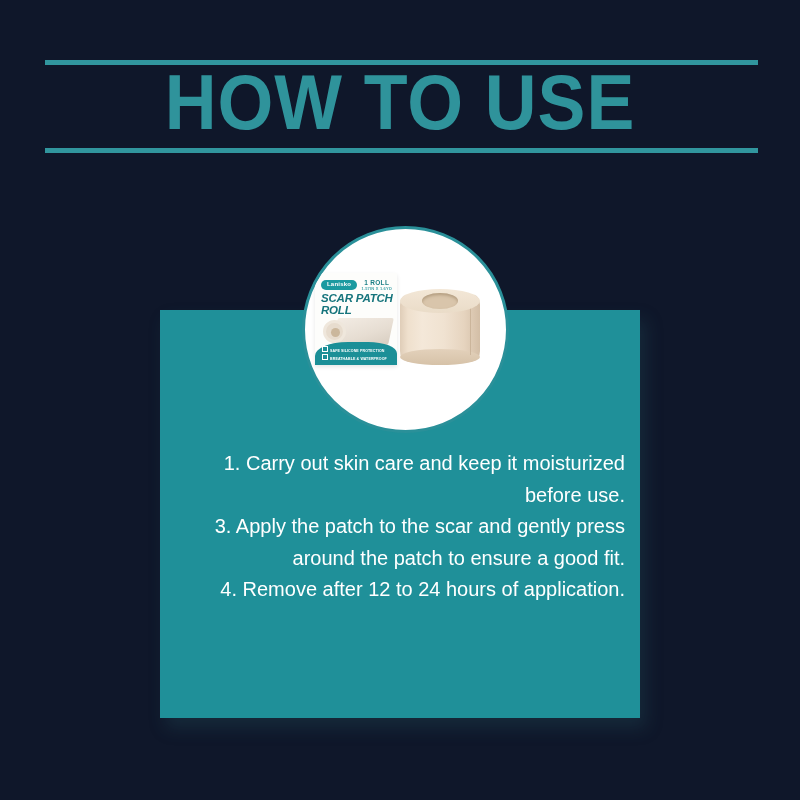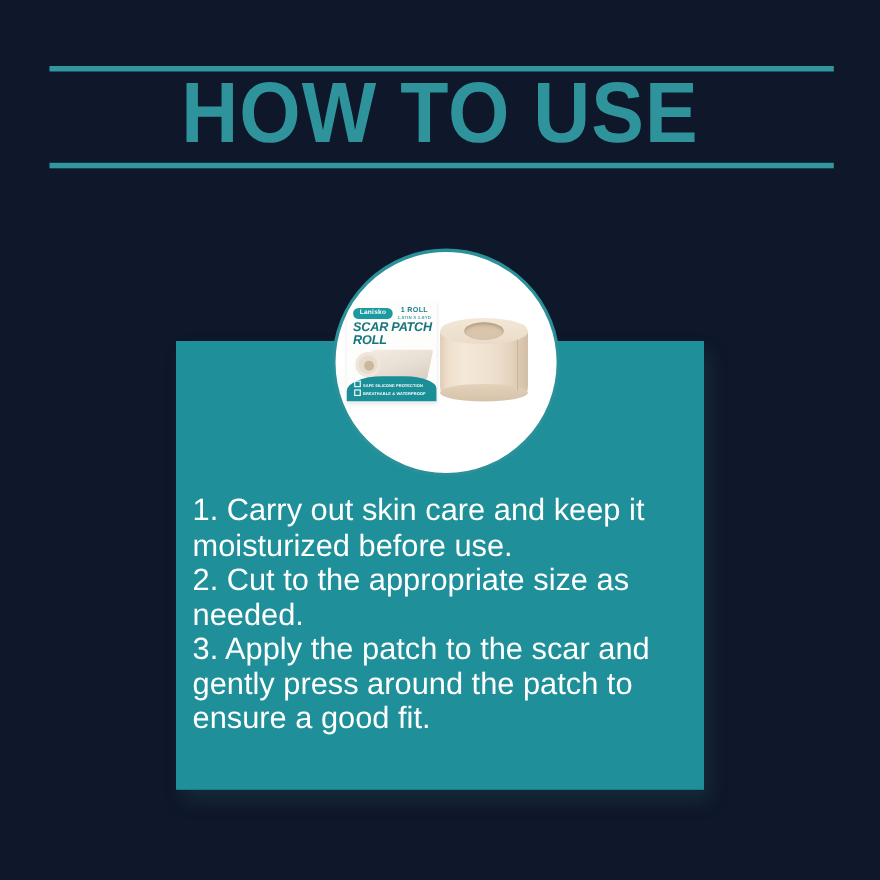--- a/index.html
+++ b/index.html
@@ -67,9 +67,9 @@
     left: 175px;
     top: 448px;
     width: 450px;
-    text-align: left;
+    text-align: right;
     color: #ffffff;
-    font-size: 28px;
+    font-size: 20px;
     line-height: 31.5px;
     font-weight: 400;
   }

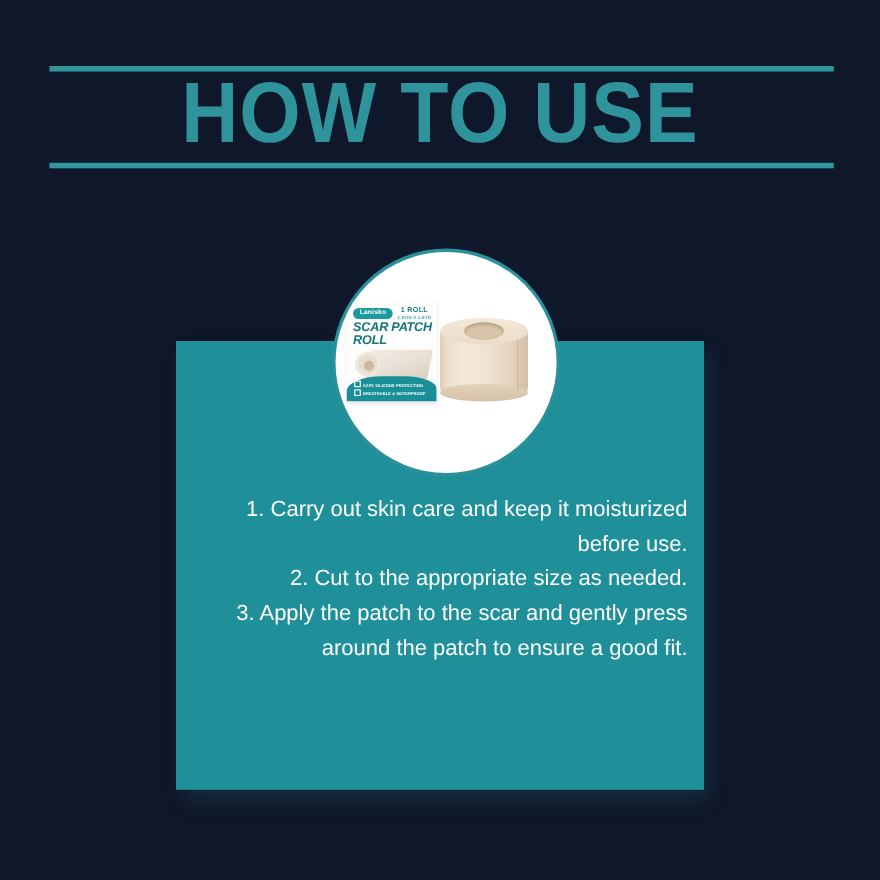--- a/index.html
+++ b/index.html
@@ -308,7 +308,6 @@
 
   <div class="steps">
     <span class="step">1. Carry out skin care and keep it moisturized before use.</span>
-    <span class="step">2. Cut to the appropriate size as needed.</span>
     <span class="step">3. Apply the patch to the scar and gently press around the patch to ensure a good fit.</span>
   </div>
 

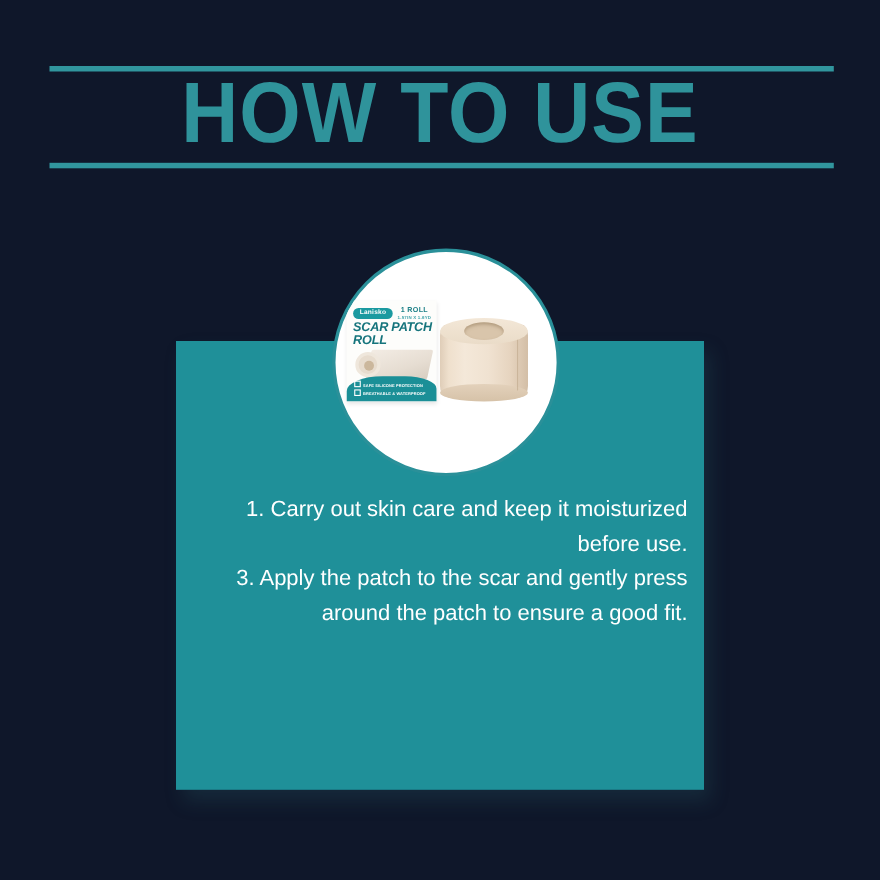--- a/index.html
+++ b/index.html
@@ -309,6 +309,7 @@
   <div class="steps">
     <span class="step">1. Carry out skin care and keep it moisturized before use.</span>
     <span class="step">3. Apply the patch to the scar and gently press around the patch to ensure a good fit.</span>
+    <span class="step">4. Remove after 12 to 24 hours of application.</span>
   </div>
 
   <div class="product-circle">

